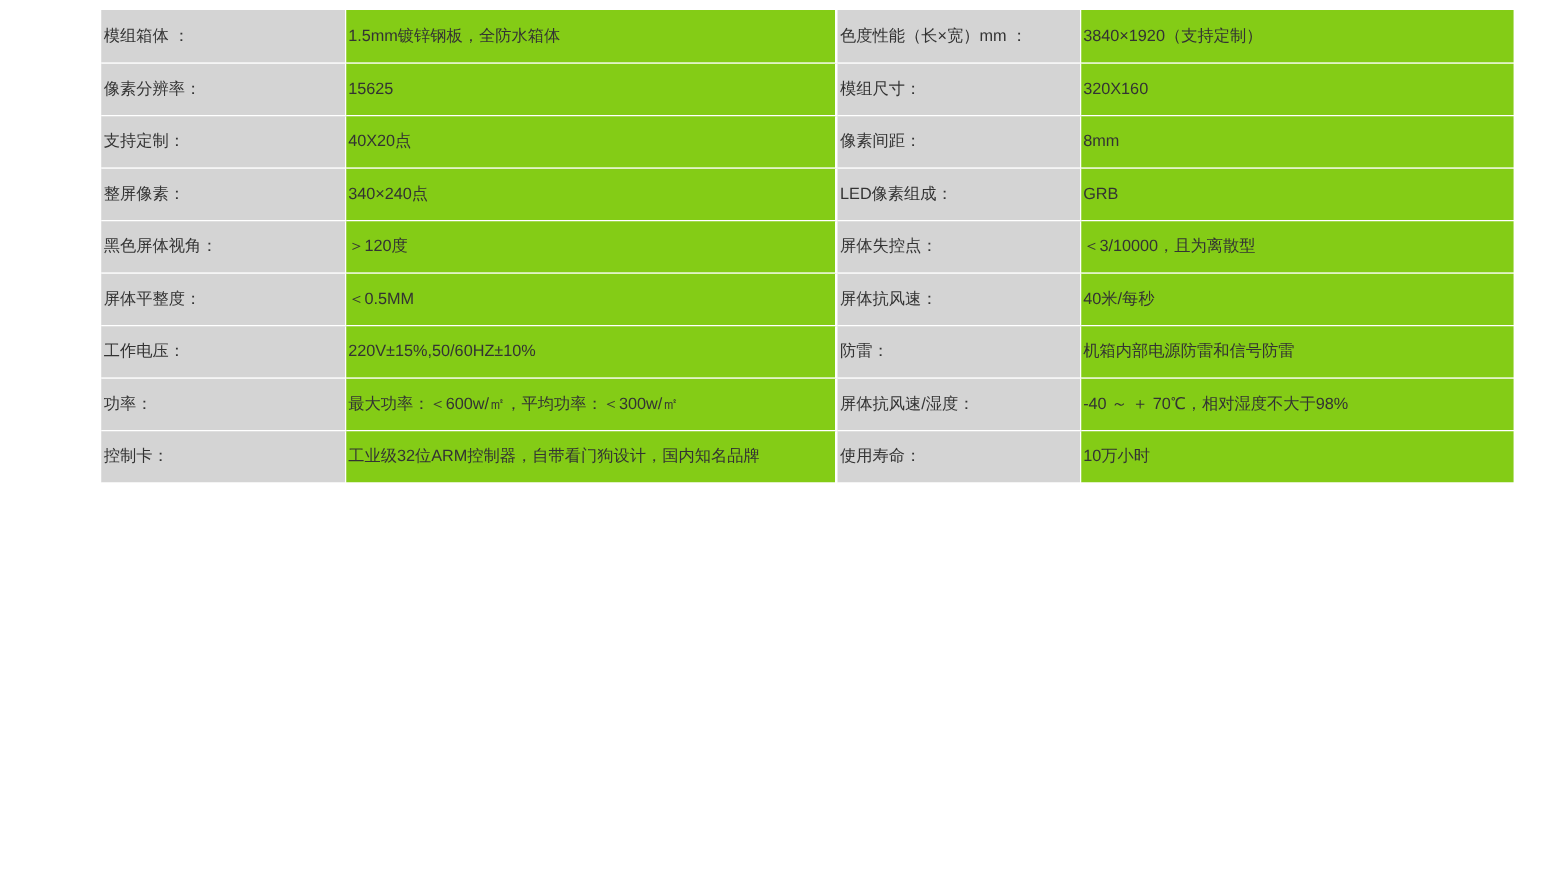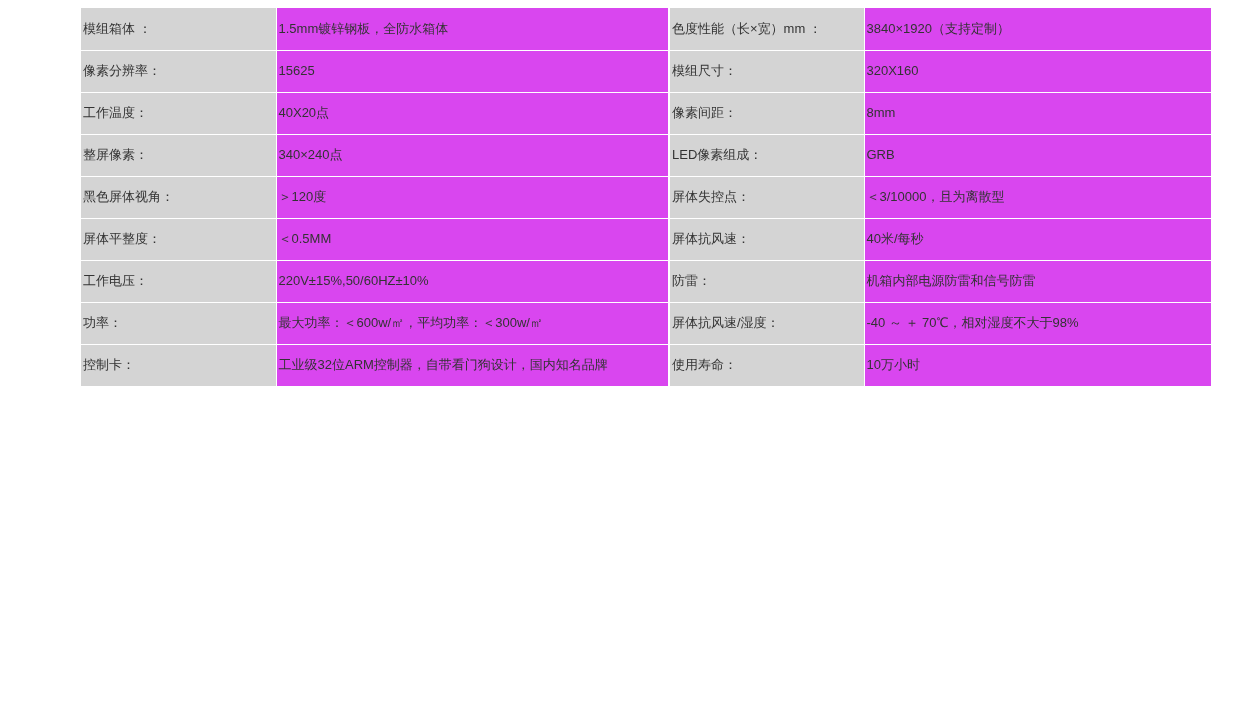--- a/index.html
+++ b/index.html
@@ -42,7 +42,7 @@
     font-weight: normal;
   }
   td.value {
-    background: #d946ef;
+    background: #84cc16;
     color: #333333;
   }
   col.c1 { width: 195px; }

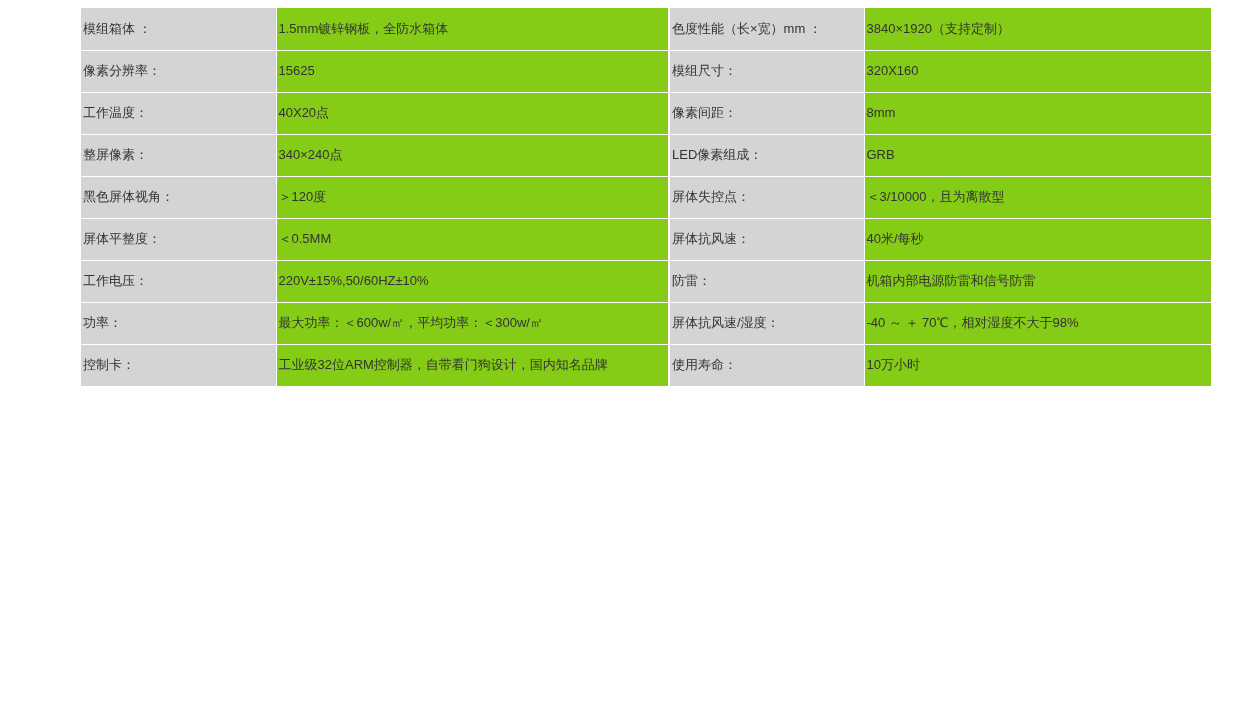--- a/index.html
+++ b/index.html
@@ -79,7 +79,7 @@
         <td class="value">320X160</td>
       </tr>
       <tr>
-        <td class="label">工作温度：</td>
+        <td class="label">支持定制：</td>
         <td class="value">40X20点</td>
         <td class="label">像素间距：</td>
         <td class="value">8mm</td>

